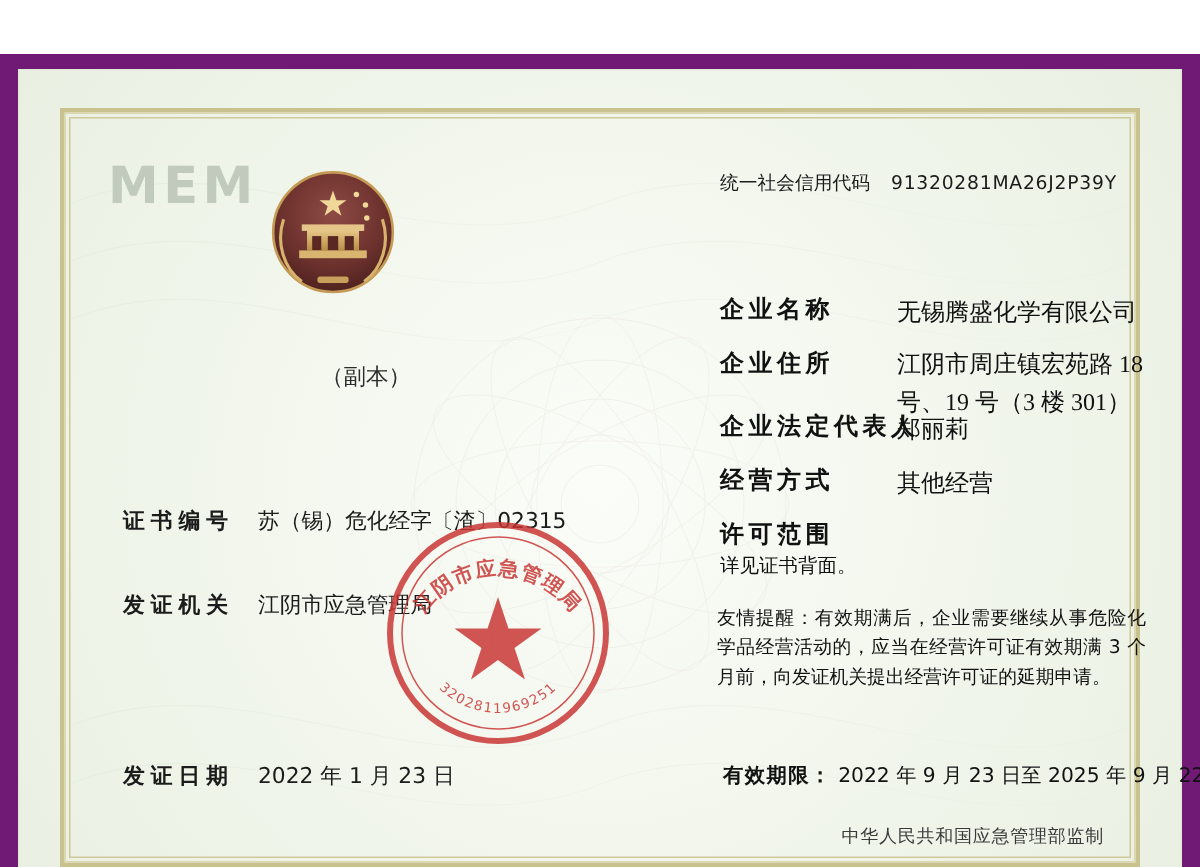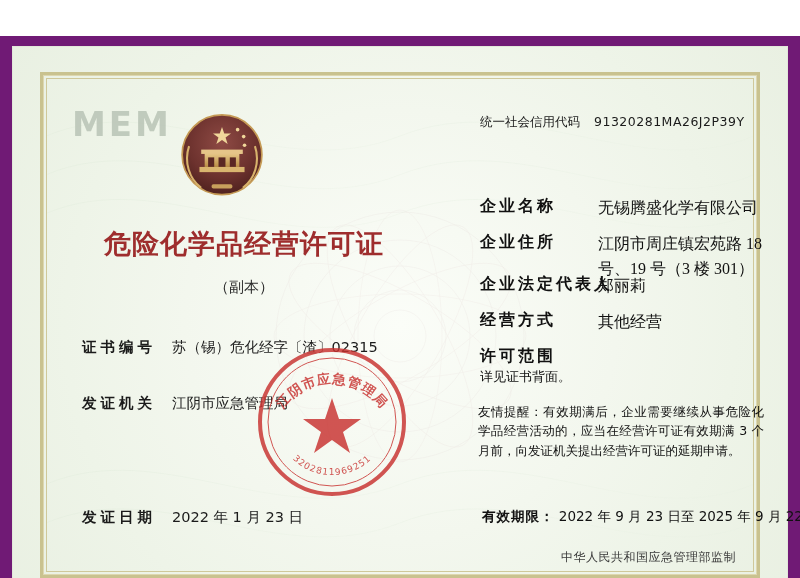--- a/index.html
+++ b/index.html
@@ -335,7 +335,6 @@
     </svg>
 
     <div class="left-col">
-      <div class="cert-title">危险化学品经营许可证</div>
       <div class="cert-subtitle">（副本）</div>
     </div>
 

